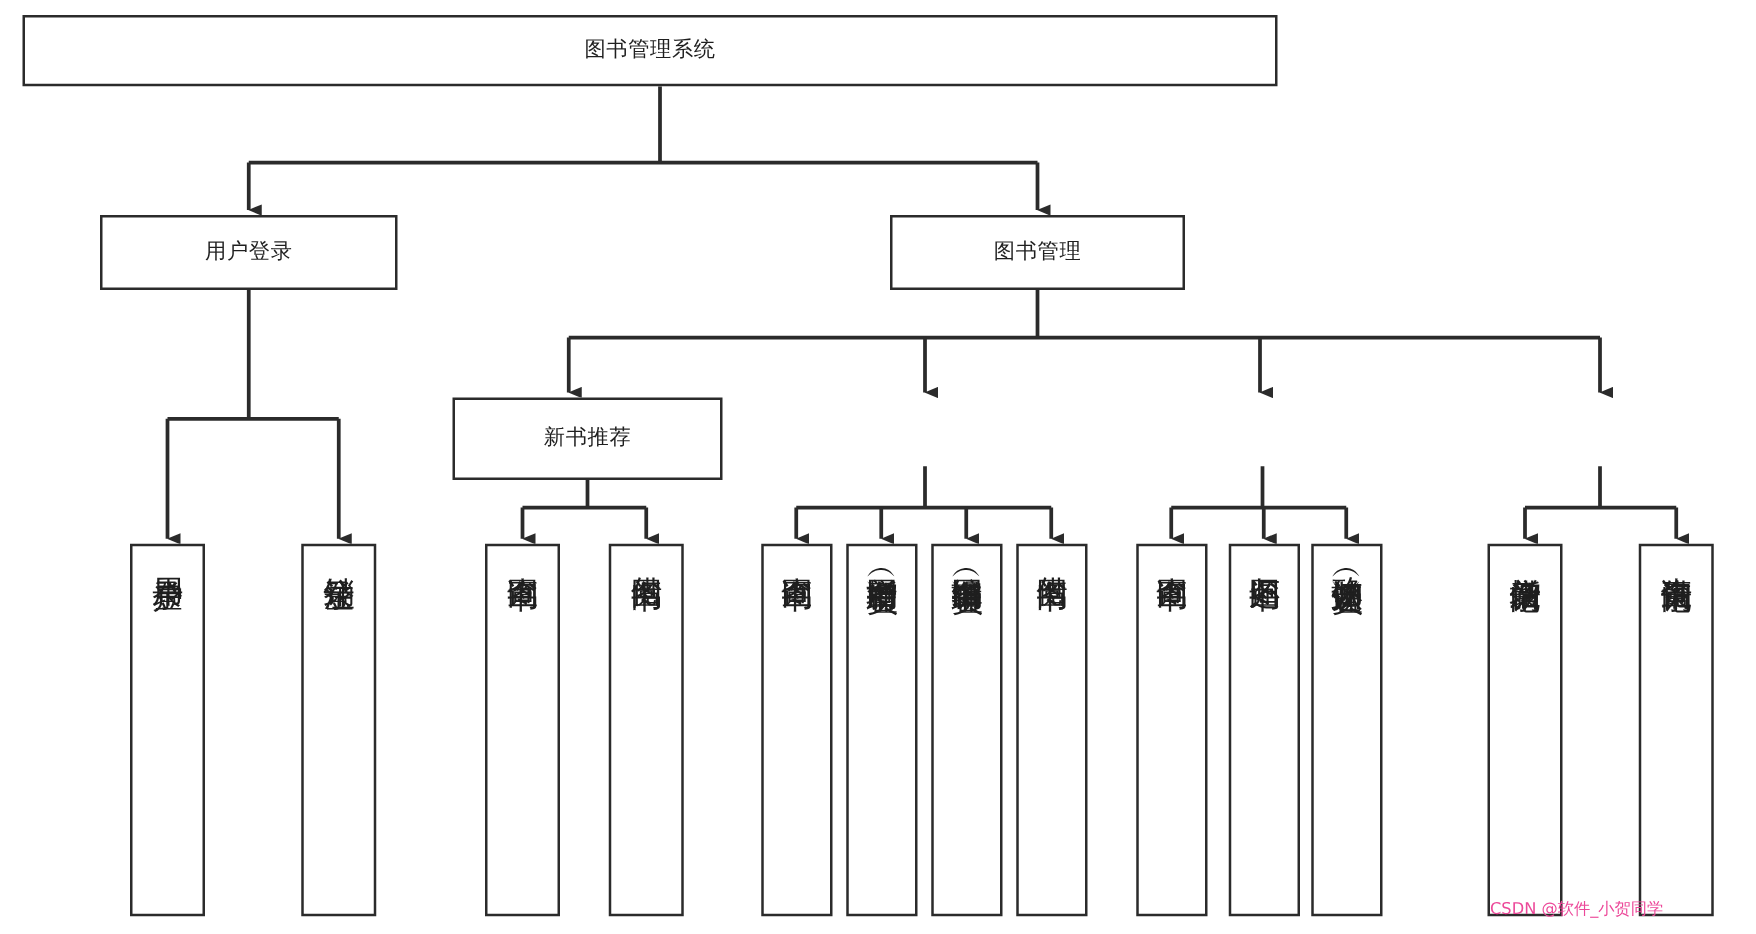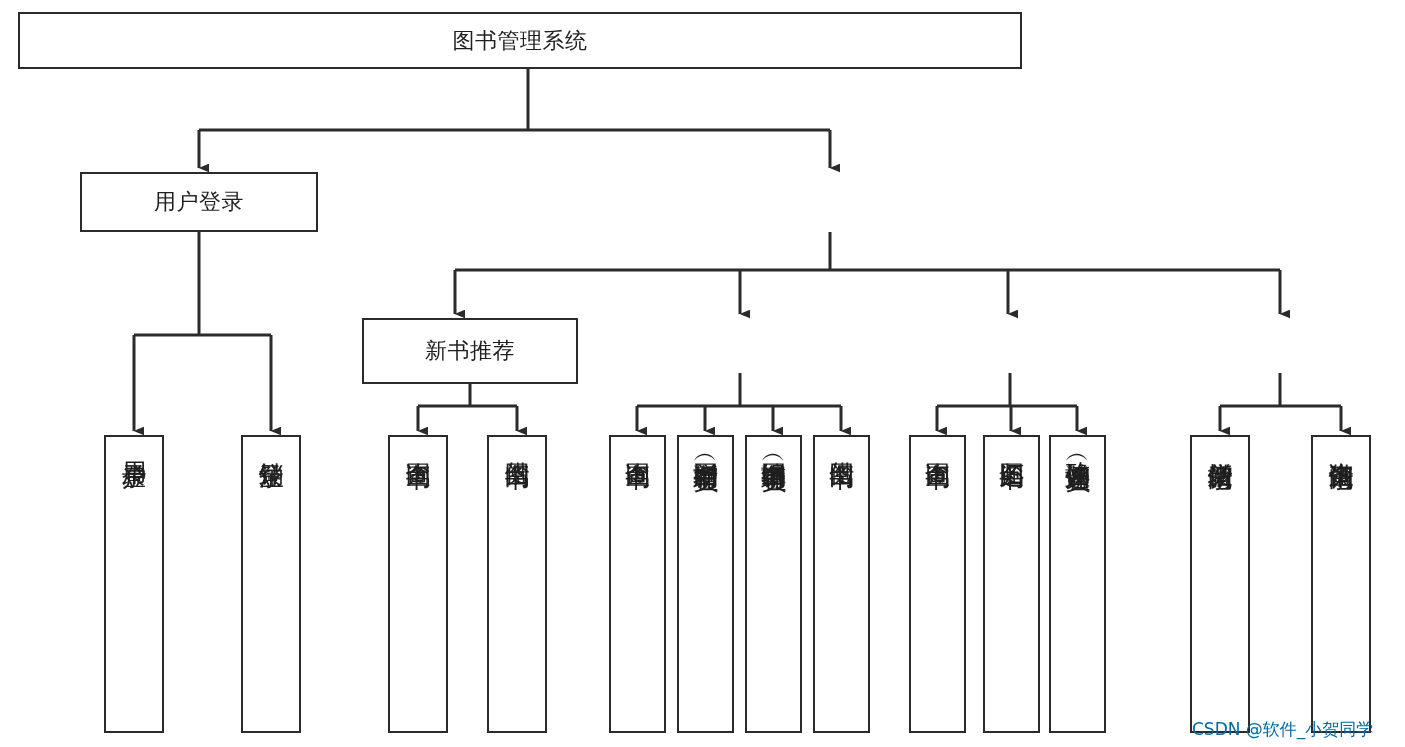--- a/index.html
+++ b/index.html
@@ -45,7 +45,7 @@
   }
   
   .node.horiz .node-label {
-    font-size: 22px;
+    font-size: 17px;
     text-align: center;
   }
   

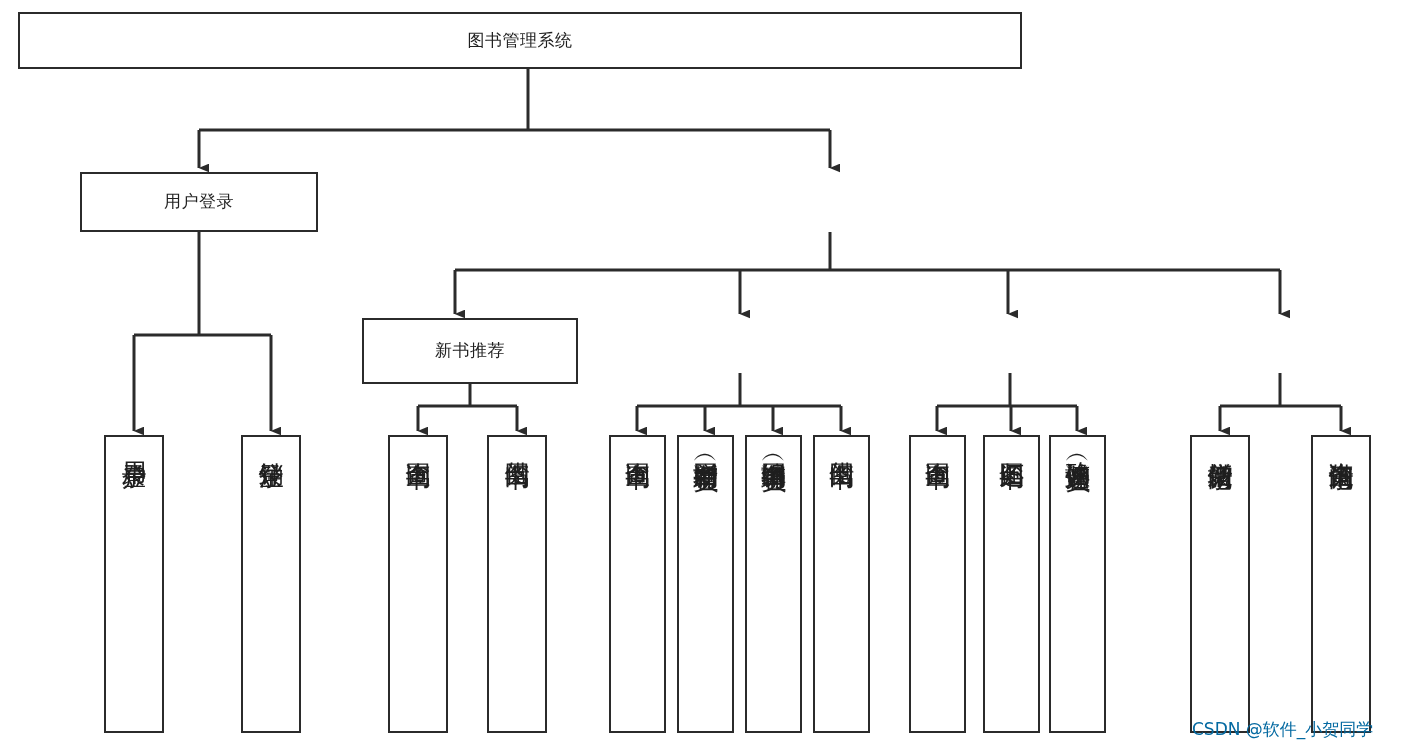--- a/index.html
+++ b/index.html
@@ -133,6 +133,9 @@
   <div class="node horiz" style="left: 80px; top: 172px; width: 238px; height: 60px;">
     <span class="node-label">用户登录</span>
   </div>
+  <div class="node horiz" style="left: 712px; top: 172px; width: 236px; height: 60px;">
+    <span class="node-label">图书管理</span>
+  </div>
 
   <div class="node horiz" style="left: 362px; top: 318px; width: 216px; height: 66px;">
     <span class="node-label">新书推荐</span>

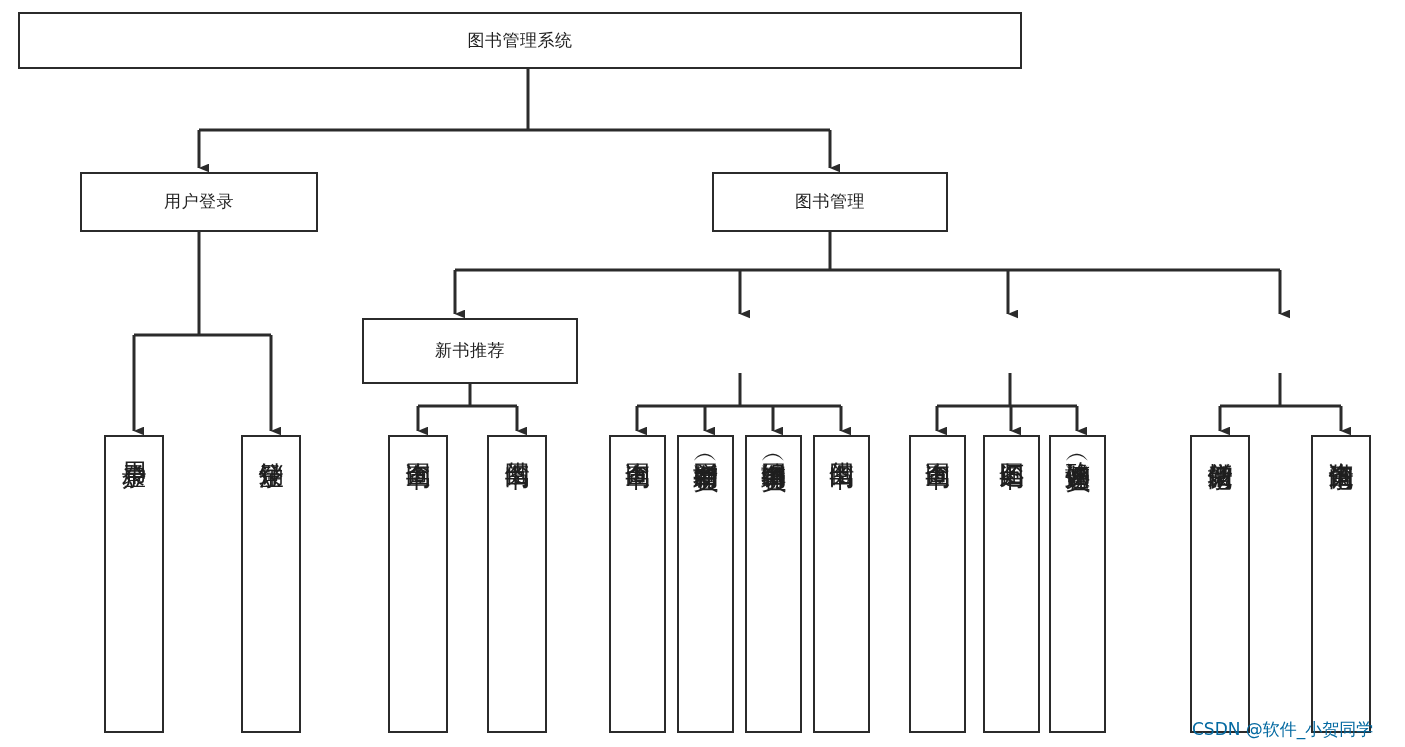--- a/index.html
+++ b/index.html
@@ -63,8 +63,8 @@
   }
   .watermark {
     position: absolute;
-    font-size: 17px;
-    color: #0369a1;
+    font-size: 13px;
+    color: #ec4899;
     white-space: nowrap;
     z-index: 5;
     font-family: "DejaVu Sans", "Liberation Sans", sans-serif;

